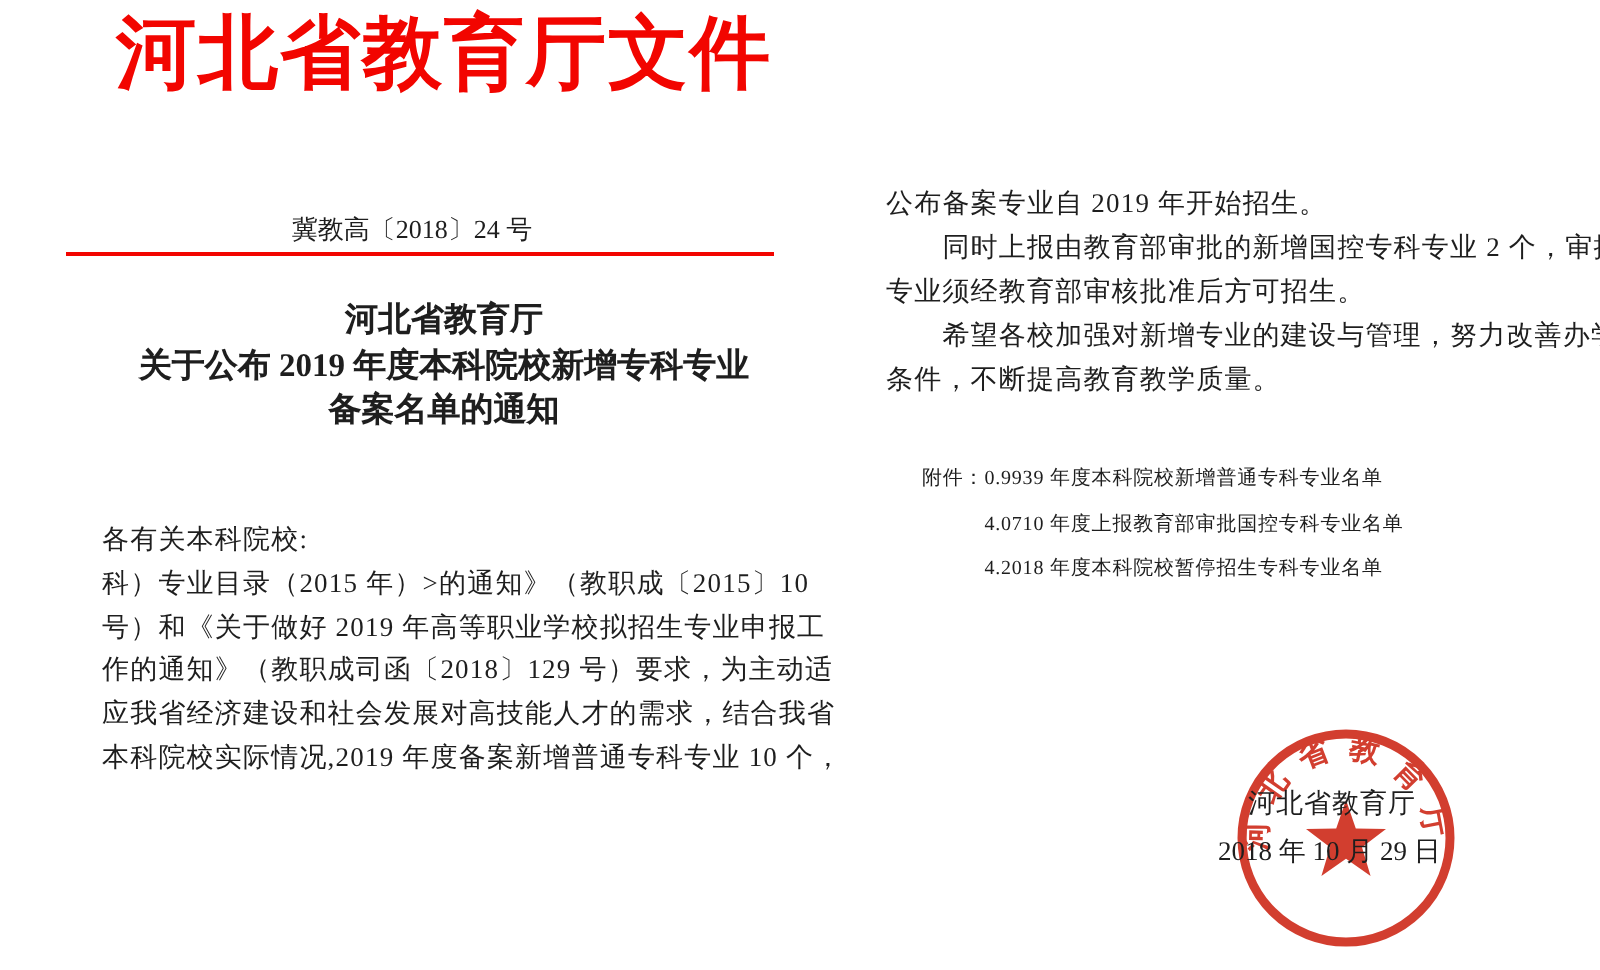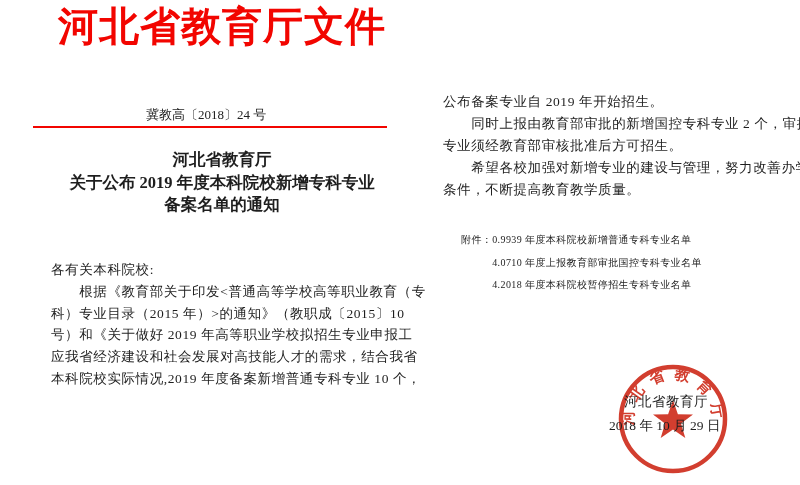--- a/index.html
+++ b/index.html
@@ -117,7 +117,6 @@
 
   <div class="body-block body-left">
     <div>各有关本科院校:</div>
-    <div>　　根据《教育部关于印发&lt;普通高等学校高等职业教育（专</div>
     <div>科）专业目录（2015 年）&gt;的通知》（教职成〔2015〕10</div>
     <div>号）和《关于做好 2019 年高等职业学校拟招生专业申报工</div>
     <div>应我省经济建设和社会发展对高技能人才的需求，结合我省</div>

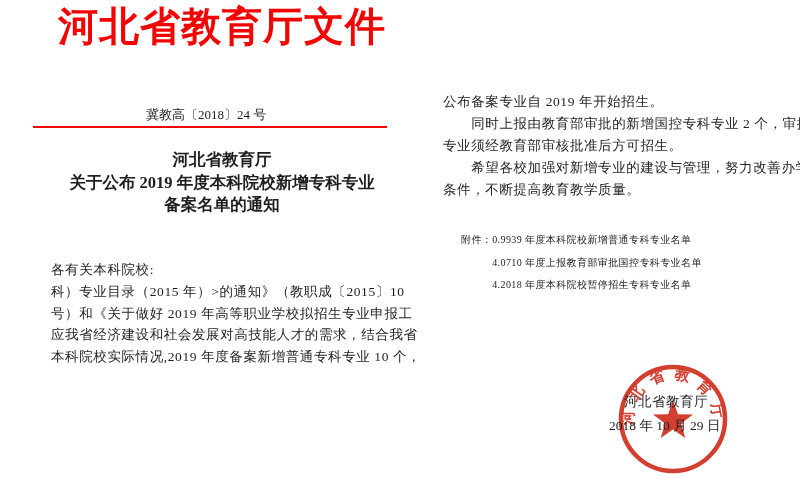--- a/index.html
+++ b/index.html
@@ -119,6 +119,7 @@
     <div>各有关本科院校:</div>
     <div>科）专业目录（2015 年）&gt;的通知》（教职成〔2015〕10</div>
     <div>号）和《关于做好 2019 年高等职业学校拟招生专业申报工</div>
+    <div>作的通知》（教职成司函〔2018〕129 号）要求，为主动适</div>
     <div>应我省经济建设和社会发展对高技能人才的需求，结合我省</div>
     <div>本科院校实际情况,2019 年度备案新增普通专科专业 10 个，</div>
   </div>

